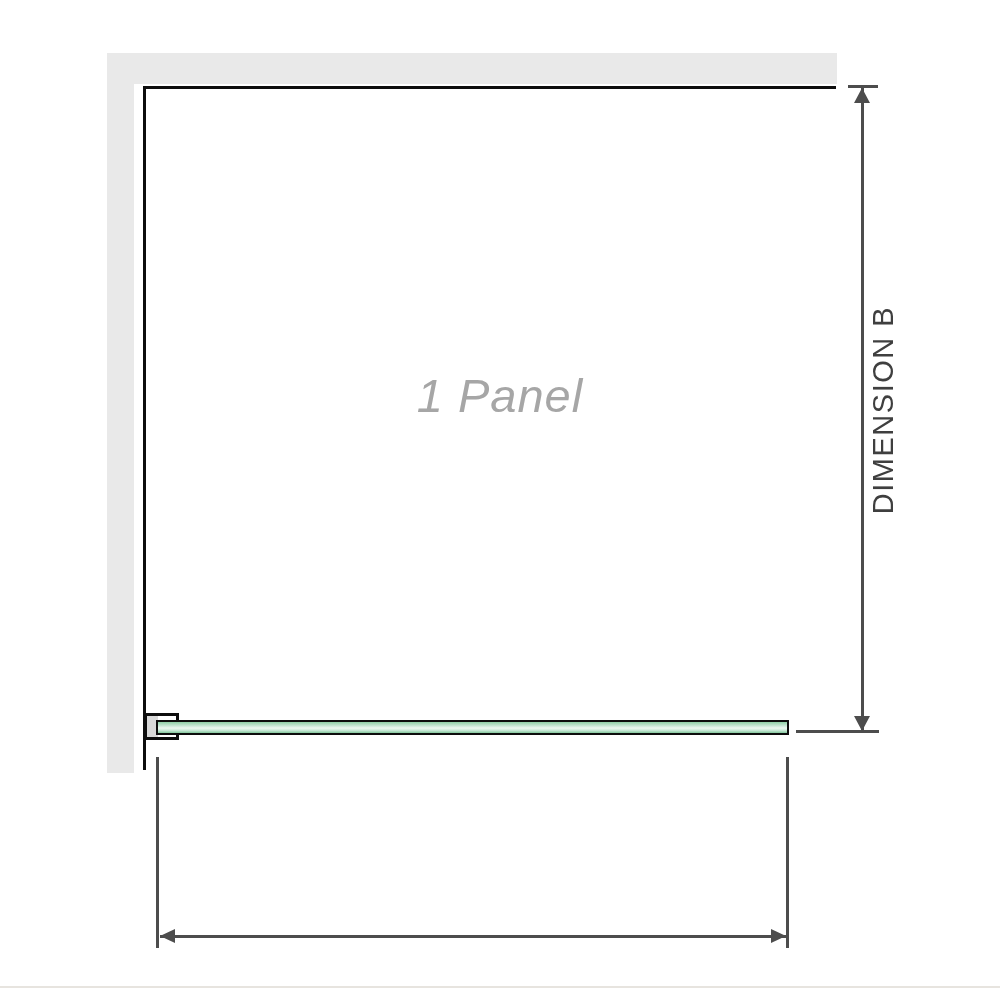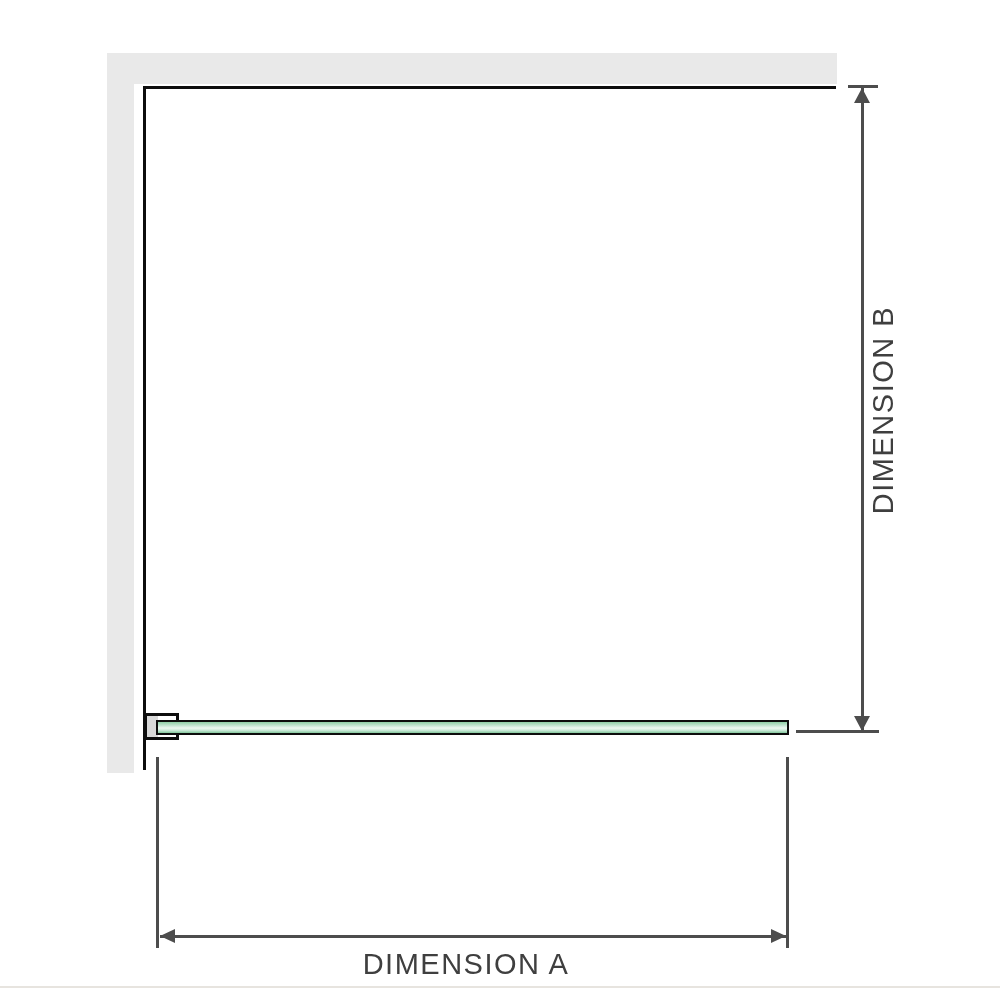--- a/index.html
+++ b/index.html
@@ -154,6 +154,7 @@
   <div class="abs edge-top"></div>
   <div class="abs edge-left"></div>
 
+  <div class="abs panel-label">1 Panel</div>
 
   <div class="abs clamp">
     <div class="clamp-insert"></div>

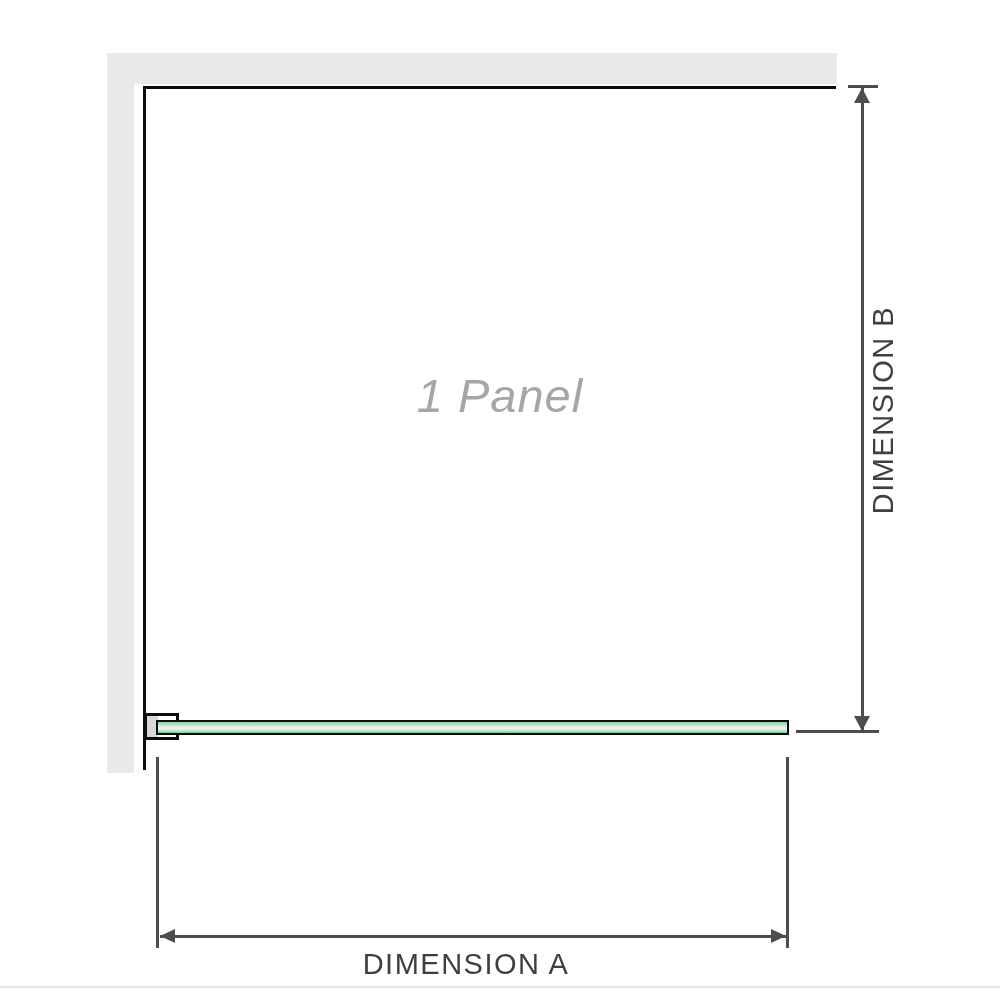--- a/index.html
+++ b/index.html
@@ -174,7 +174,6 @@
   <div class="abs dim-line-h"></div>
   <div class="abs dim-a-arrow-left"></div>
   <div class="abs dim-a-arrow-right"></div>
-  <div class="abs dim-a-label">DIMENSION A</div>
 
   <div class="abs bottom-rule"></div>
 

